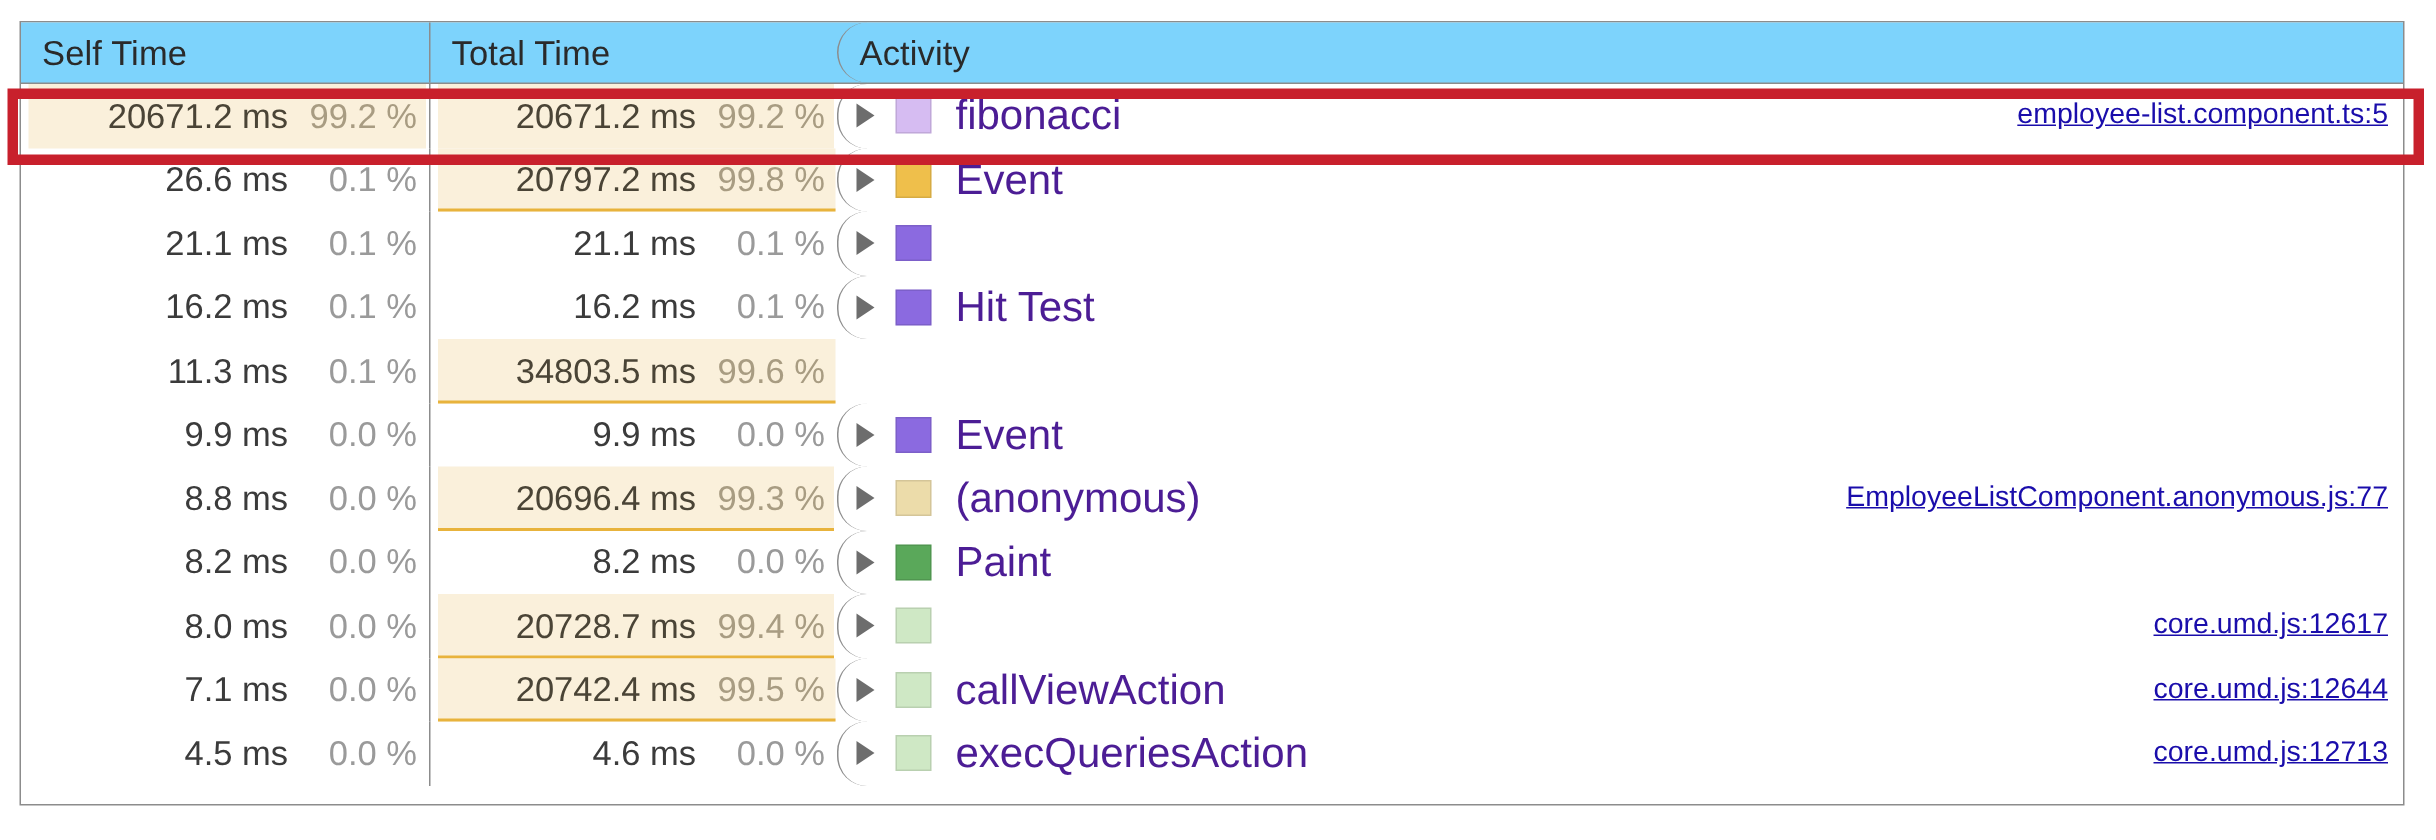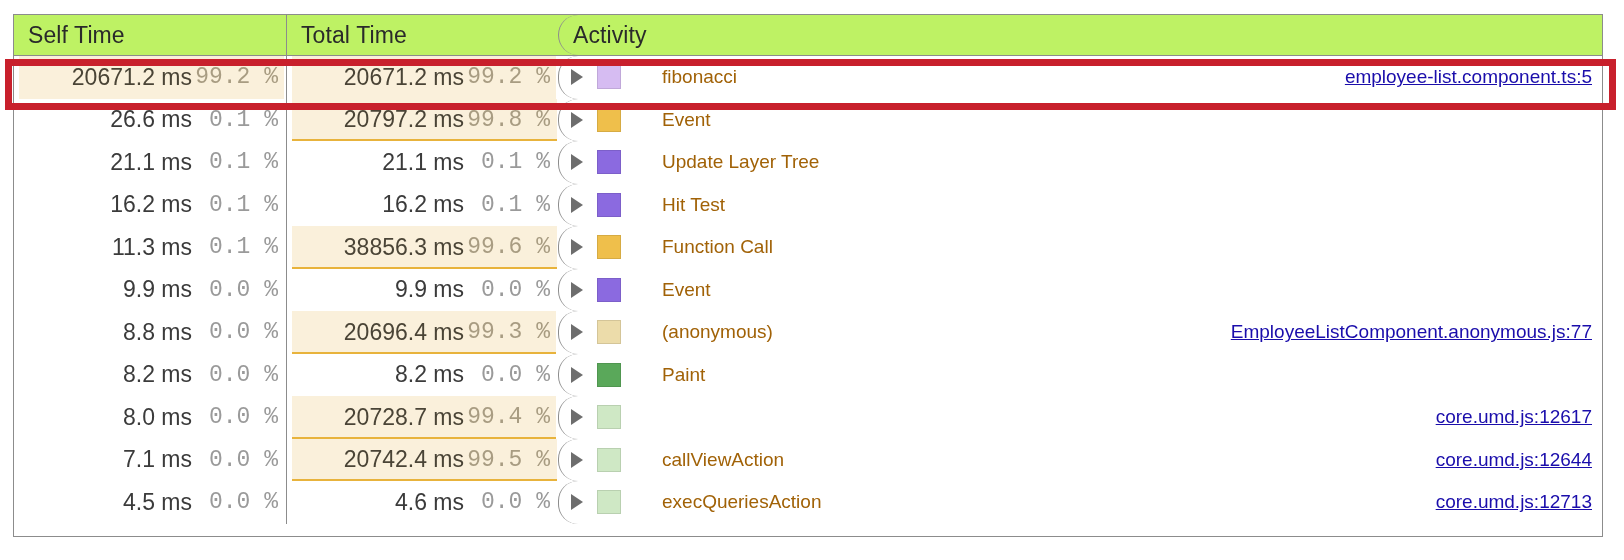--- a/index.html
+++ b/index.html
@@ -31,7 +31,7 @@
   .hdr-row {
     display: flex;
     height: 41px;
-    background: #bef264;
+    background: #7dd3fc;
     border-bottom: 1px solid #8c8c8c;
     box-sizing: border-box;
   }

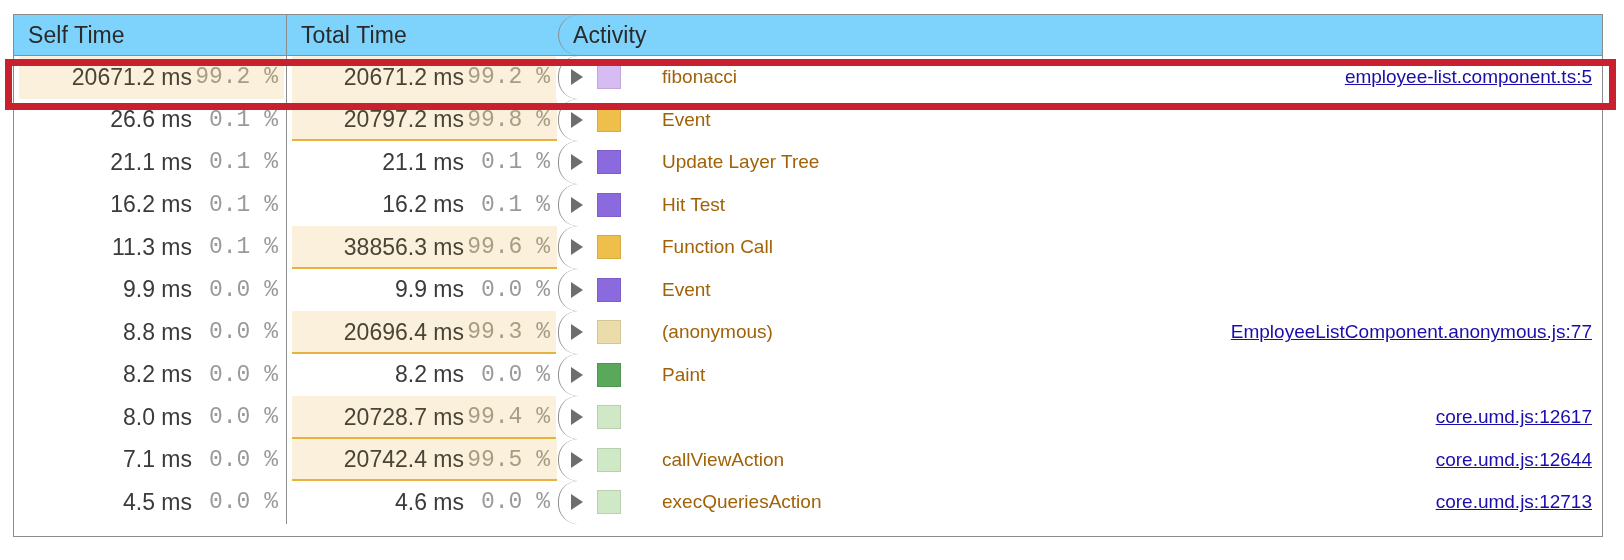--- a/index.html
+++ b/index.html
@@ -94,7 +94,7 @@
     white-space: nowrap;
   }
   .ms  { color: #3b3b3b; }
-  .pc  { color: #9a9a9a; width: 86px; text-align: right; font-family: Liberation Mono, monospace; }
+  .pc  { color: #9a9a9a; width: 86px; text-align: right; }
   .bar-on .pc { color: #a89c82; }
   .bar-on .ms { color: #4a4436; }
 

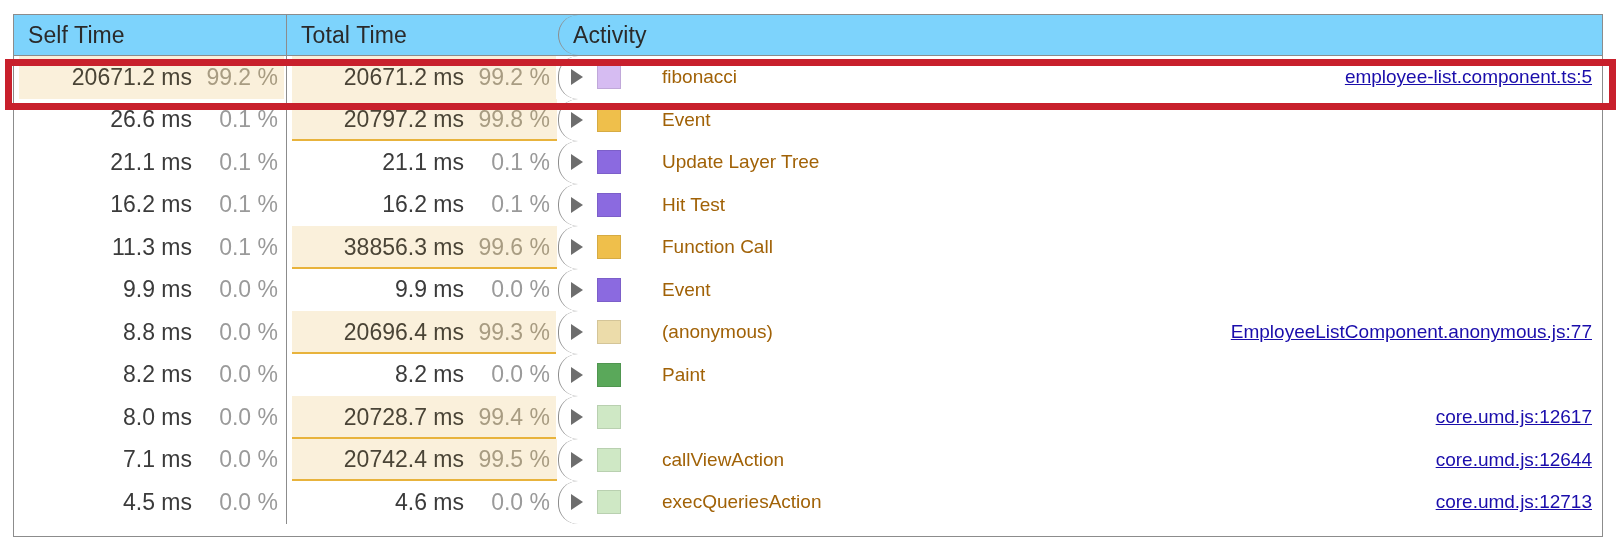--- a/index.html
+++ b/index.html
@@ -124,10 +124,9 @@
     box-sizing: border-box;
   }
   .act-label {
-    font-size: 19px;
-    color: #a16207;
+    font-size: 28px;
+    color: #4c1d95;
     white-space: nowrap;
-    margin-left: 25px;
   }
   .spacer { flex: 1 1 auto; }
   .src-link {

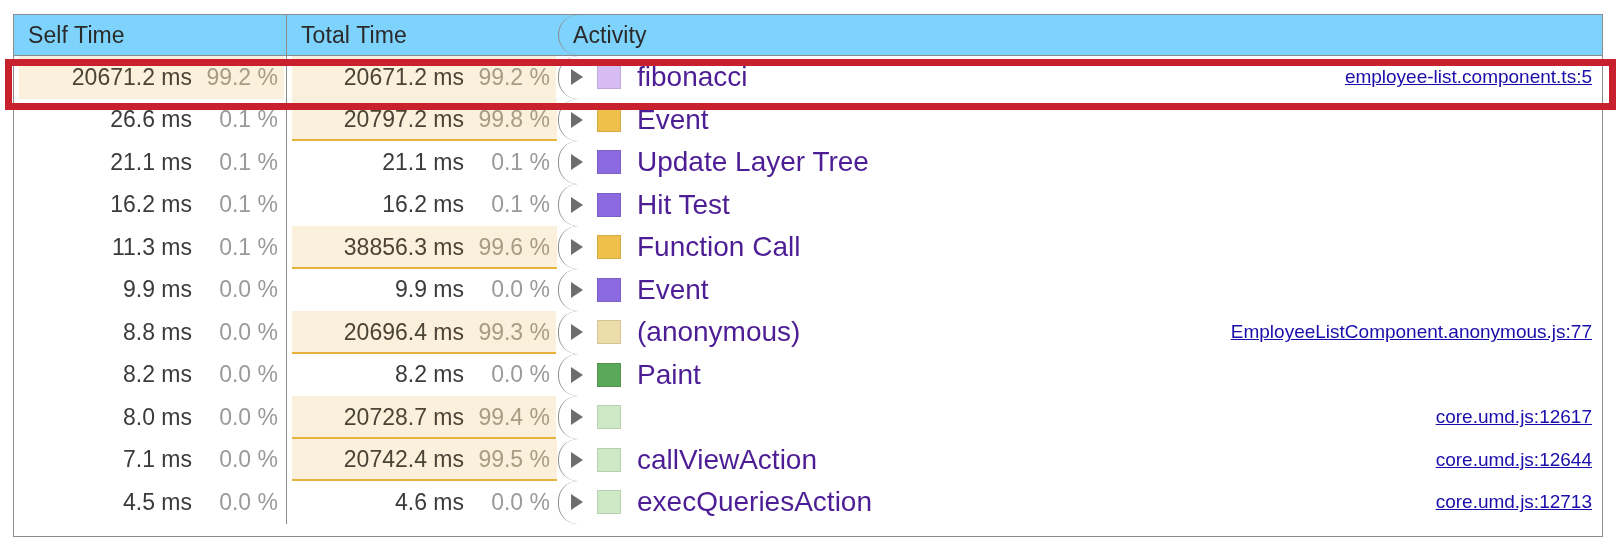--- a/index.html
+++ b/index.html
@@ -227,7 +227,6 @@
           <div class="act-inner">
             <span class="tri"></span>
             <span class="swatch" style="background: rgb(139, 106, 224);"></span>
-            <span class="act-label">Update Layer Tree</span>
             <span class="spacer"></span>
           </div>
         </div>

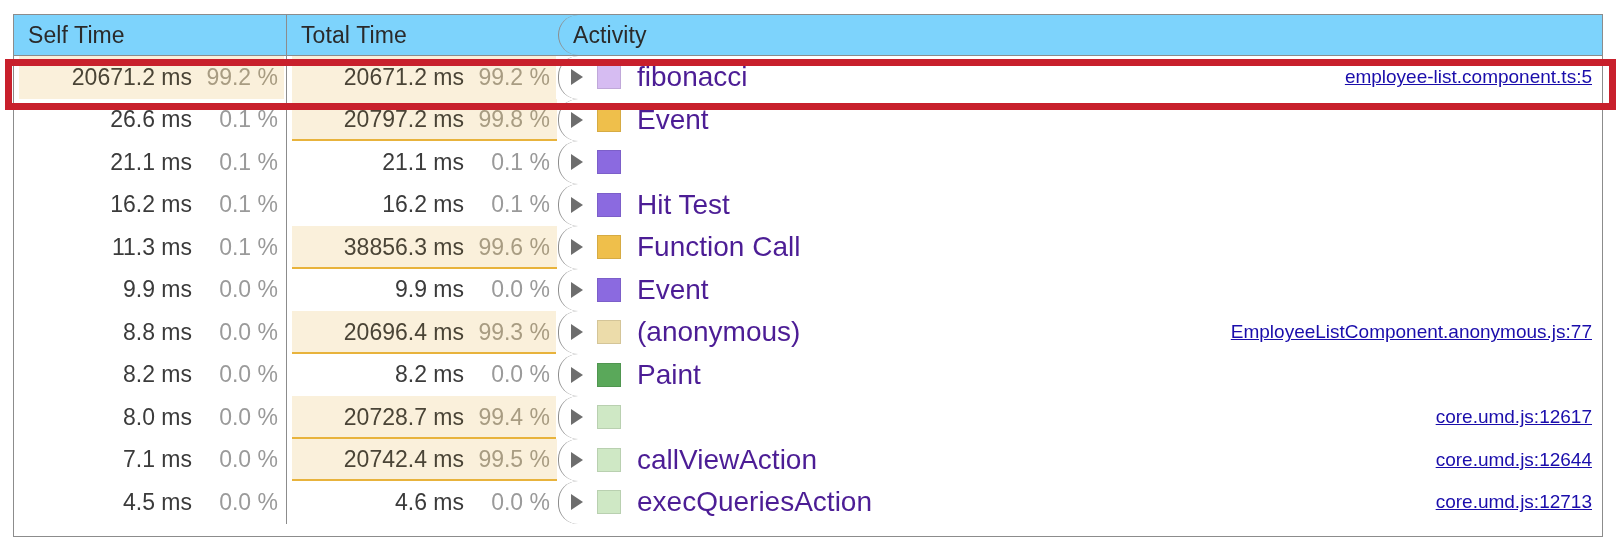--- a/index.html
+++ b/index.html
@@ -263,7 +263,7 @@
         <div class="cell c-total">
           <div class="num-inner bar-on">
             <div class="bar" style="width: calc(99.6% - 5px);"></div>
-            <span class="ms">38856.3 ms</span>
+            <span class="ms">34803.5 ms</span>
             <span class="pc">99.6 %</span>
           </div>
         </div>

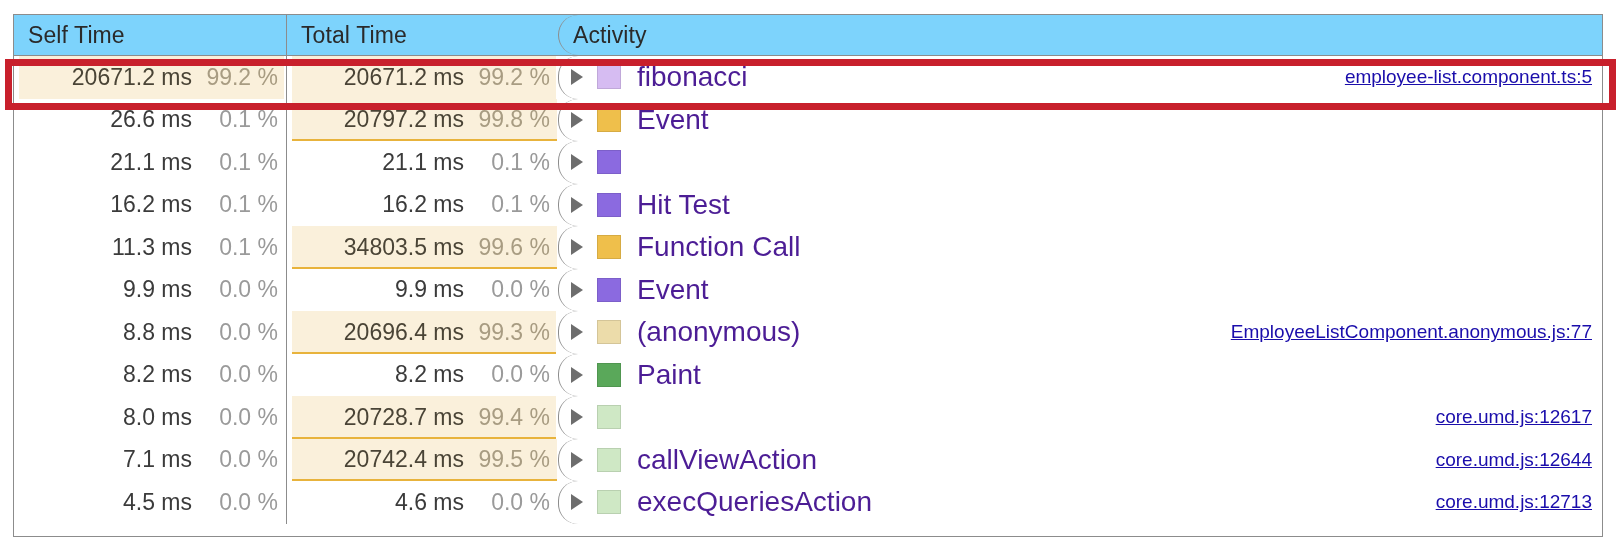--- a/index.html
+++ b/index.html
@@ -267,14 +267,6 @@
             <span class="pc">99.6 %</span>
           </div>
         </div>
-        <div class="cell c-act">
-          <div class="act-inner">
-            <span class="tri"></span>
-            <span class="swatch" style="background: rgb(239, 191, 75);"></span>
-            <span class="act-label">Function Call</span>
-            <span class="spacer"></span>
-          </div>
-        </div>
       </div>
       <div class="row">
         <div class="cell c-self">

